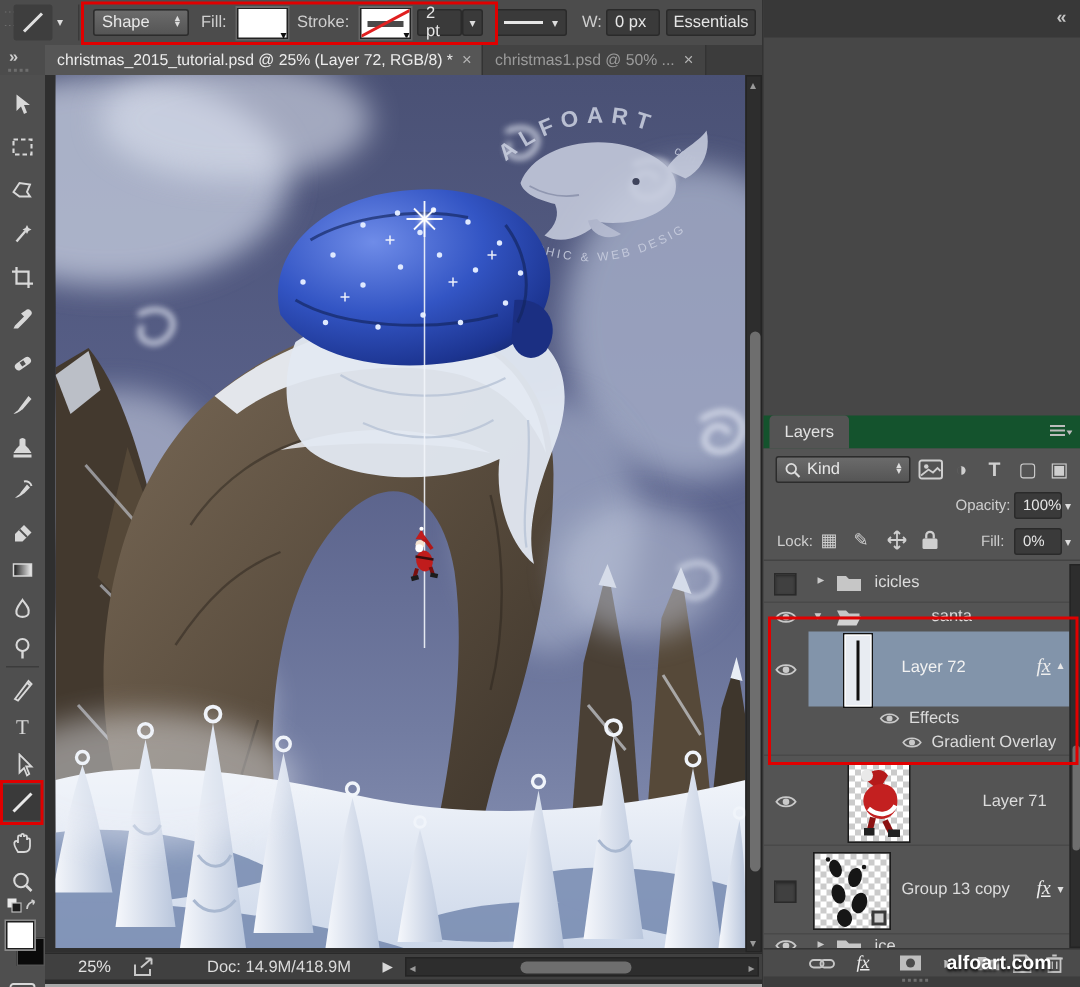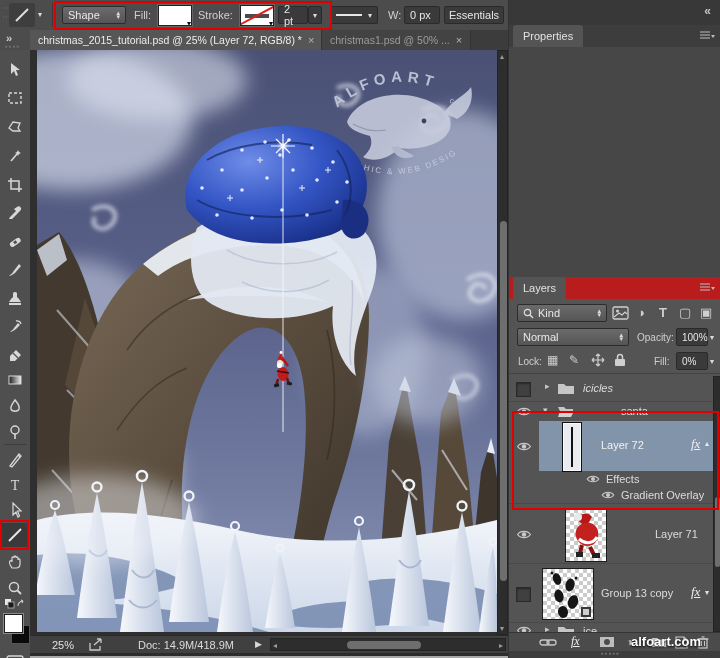--- a/index.html
+++ b/index.html
@@ -488,15 +488,6 @@
       <span class="abs" style="right:10px;top:4px;color:#c4c4c4;font-size:12px;font-weight:bold;">«</span>
     </div>
 
-    <div class="abs" style="left:0;top:25px;width:212px;height:22px;background:#3d3d3d;">
-      <div class="panel-tab abs" style="left:4px;top:0;">
-        <span>Properties</span>
-      </div>
-      <svg class="abs" style="right:6px;top:6px;" width="16" height="11" viewBox="0 0 16 11">
-          <path d="M1 1 h10 M1 4 h10 M1 7 h10" stroke="#bdbdbd" stroke-width="1.2"></path>
-          <path d="M12 4 l2 3 2 -3 Z" fill="#bdbdbd"></path>
-        </svg>
-    </div>
 
     <div class="abs" style="left:0;top:277px;width:212px;height:22px;background:#b91c1c;">
       <div class="panel-tab abs" style="left:4px;top:0;">

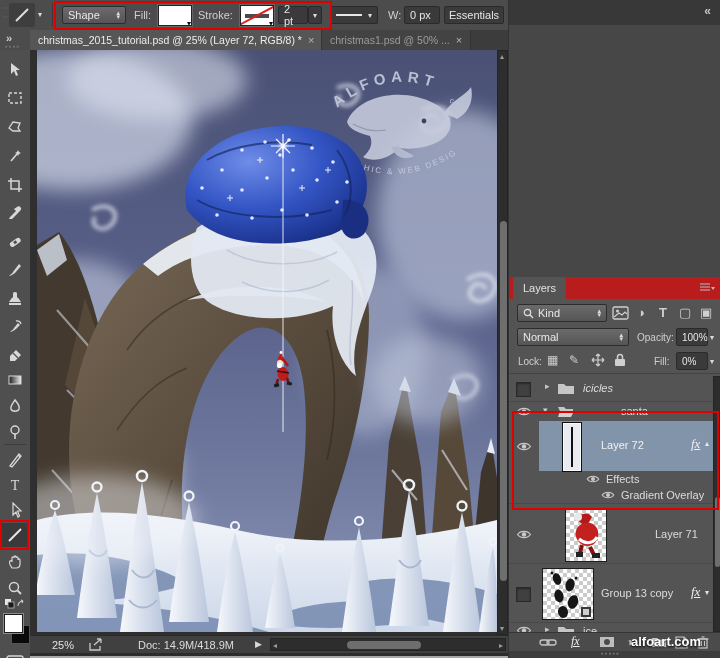--- a/index.html
+++ b/index.html
@@ -489,7 +489,7 @@
     </div>
 
 
-    <div class="abs" style="left:0;top:277px;width:212px;height:22px;background:#b91c1c;">
+    <div class="abs" style="left:0;top:277px;width:212px;height:22px;background:#14532d;">
       <div class="panel-tab abs" style="left:4px;top:0;">
         <span>Layers</span>
       </div>

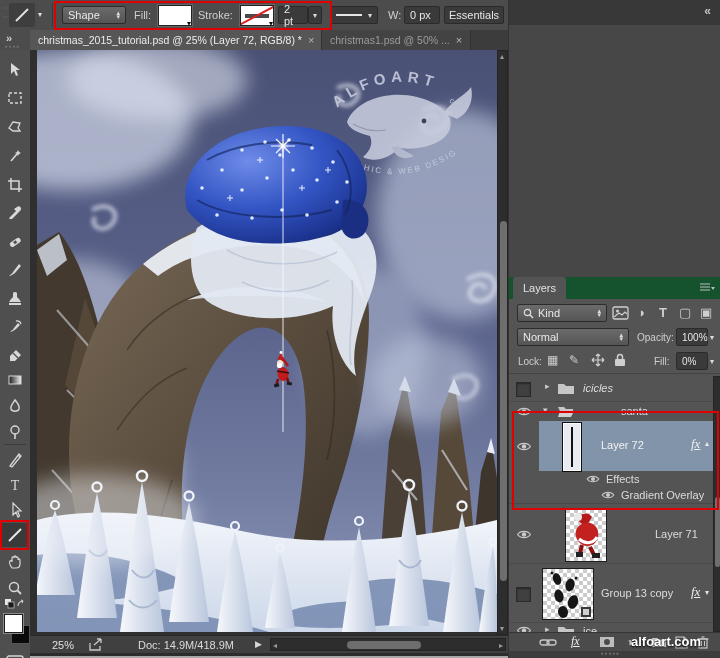--- a/index.html
+++ b/index.html
@@ -521,13 +521,6 @@
       <span class="abs" style="left:170px;top:6px;color:#cfcfcf;font-size:13px;">▢</span>
       <span class="abs" style="left:191px;top:6px;color:#cfcfcf;font-size:13px;">▣</span>
 
-      <div class="abs select" style="left:8px;top:29px;width:112px;">
-        <span>Normal</span>
-        <span class="ddcol">
-            <span>▴</span>
-            <span>▾</span>
-          </span>
-      </div>
       <span class="abs lbl" style="left:128px;top:33px;font-size:10px;">Opacity:</span>
       <div class="abs field" style="left:167px;top:29px;width:32px;font-size:10px;">
         <span>100%</span>

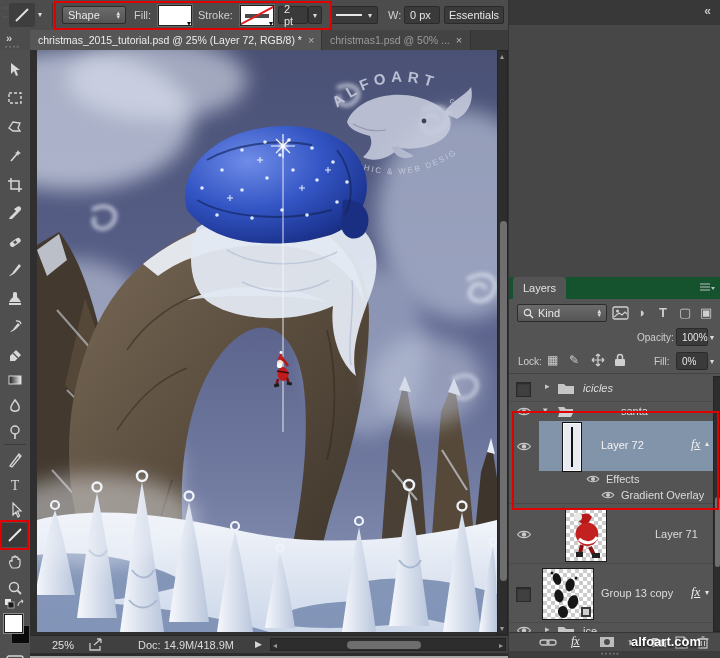--- a/index.html
+++ b/index.html
@@ -550,7 +550,7 @@
         <svg class="abs" style="left:48px;top:6px;" width="18" height="13" viewBox="0 0 18 13">
             <path d="M1 2 L7 2 L9 4 L17 4 L17 12 L1 12 Z" fill="#c6c6c6"></path>
           </svg>
-        <span class="rowtxt abs" style="left:74px;top:6px;font-style:italic;">icicles</span>
+        <span class="rowtxt abs" style="left:74px;top:6px;">icicles</span>
       </div>
 
       <div class="abs" style="left:0;top:102px;width:204px;height:20px;">

